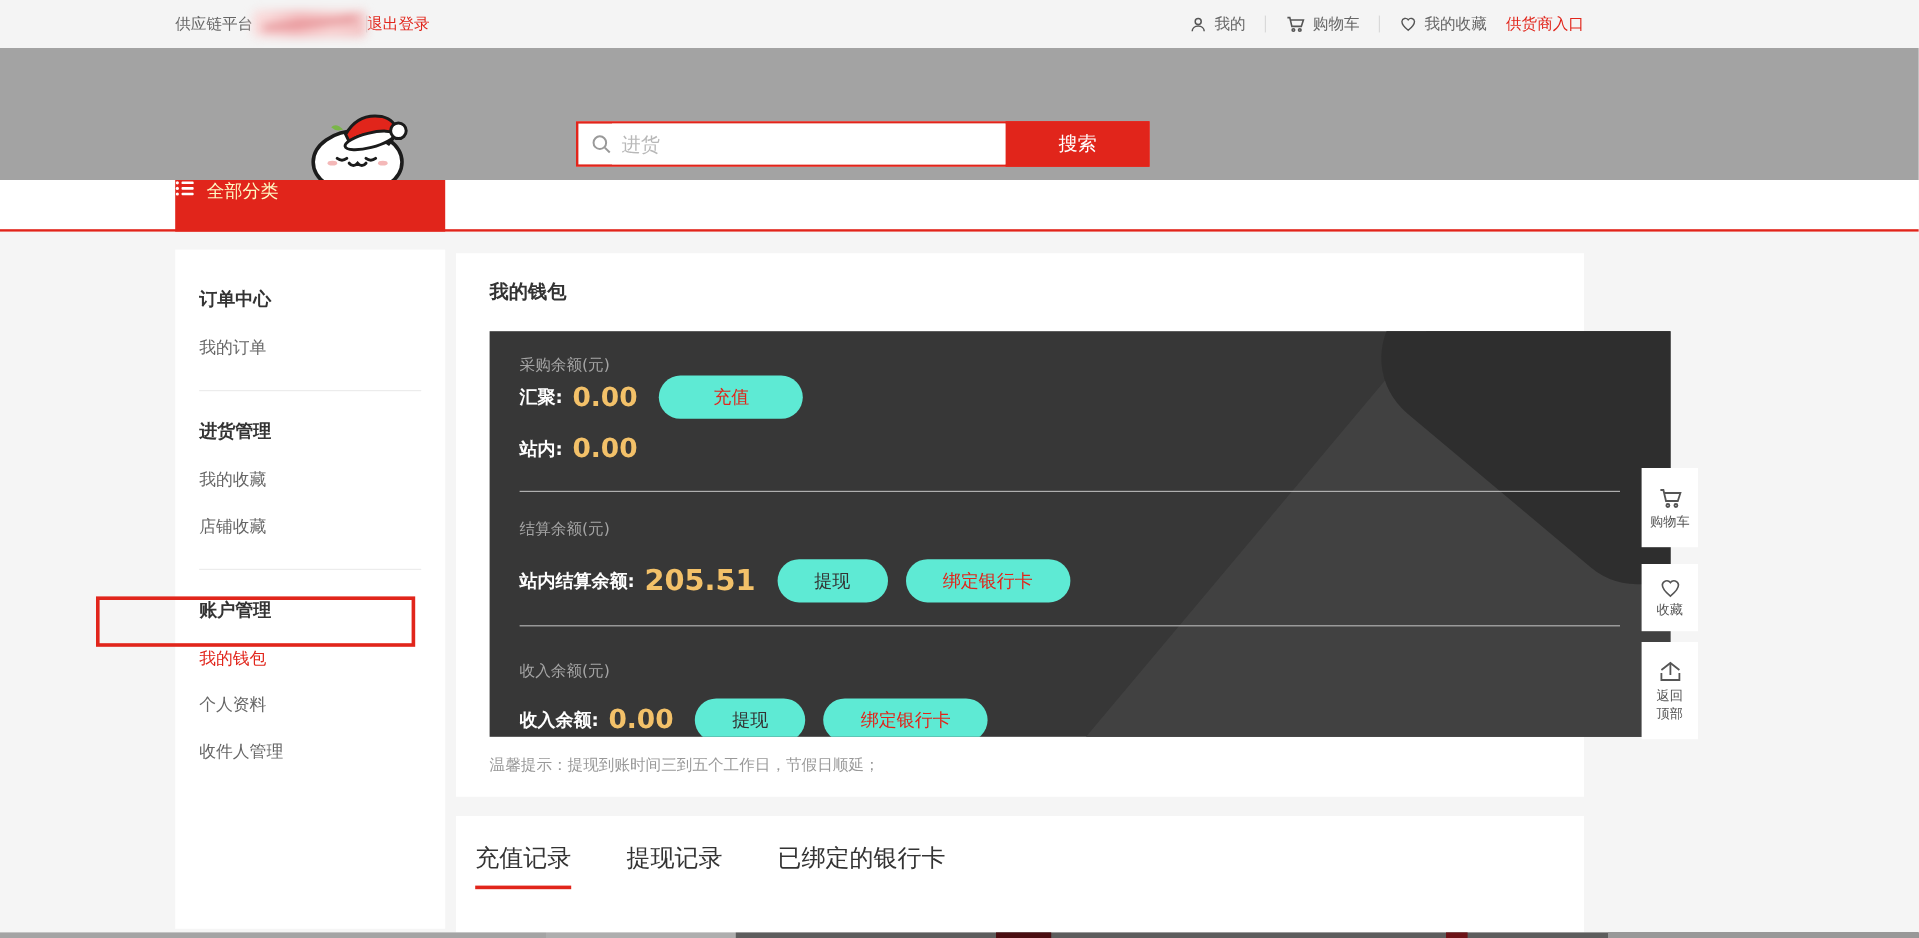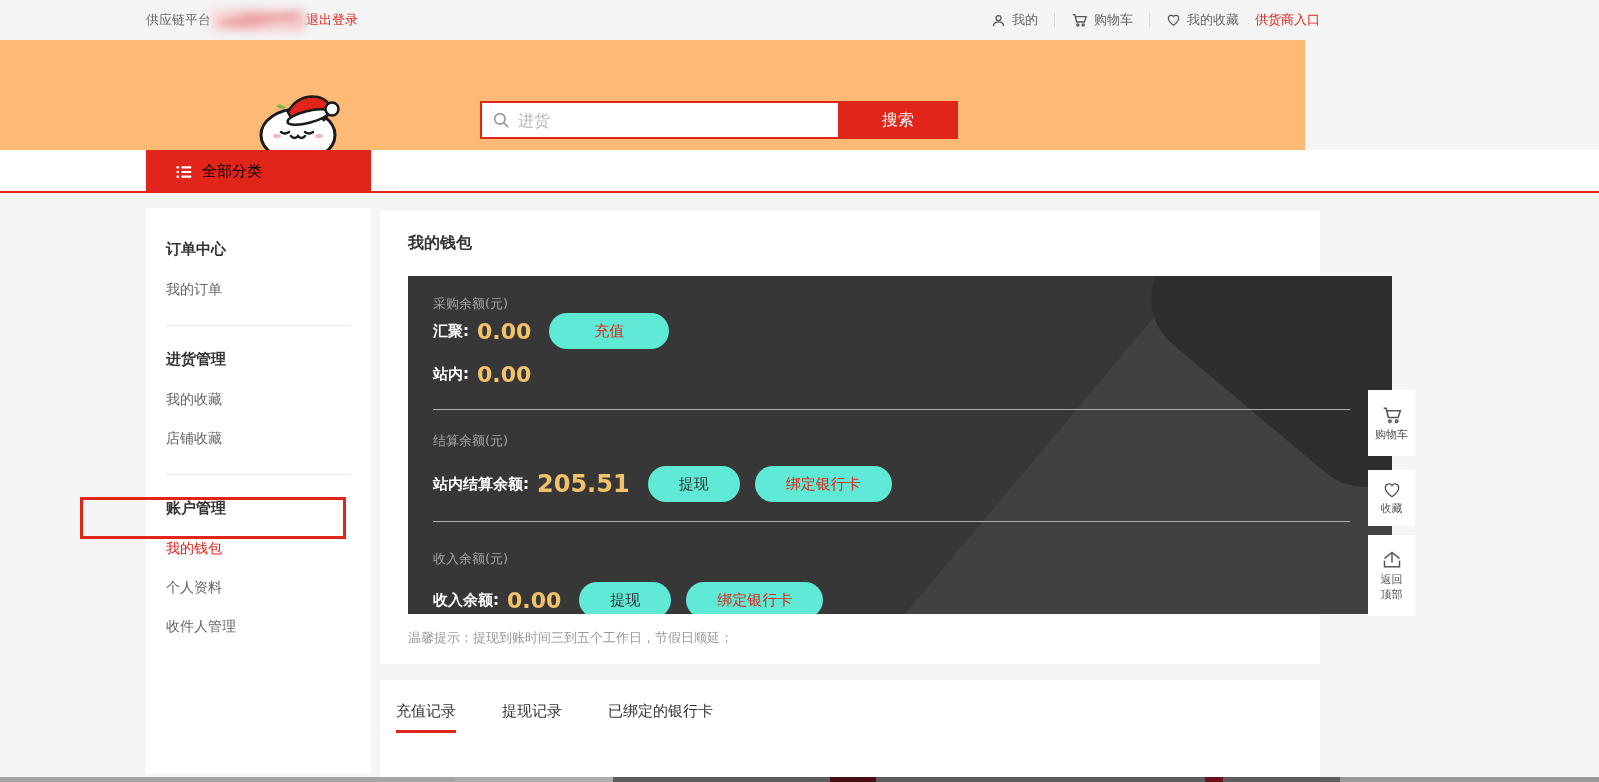--- a/index.html
+++ b/index.html
@@ -30,7 +30,7 @@
   .user-blur i { position:absolute; left:8px; top:9px; width:78px; height:3px; background:#d96a70; transform:rotate(-6deg); display:block; }
 
   
-  .header { position:absolute; top:40px; left:0; width:1305px; height:110px; background:#fdba74; }
+  .header { position:absolute; top:40px; left:0; width:1599px; height:110px; background:#a3a3a3; }
   .logo { position:absolute; left:248px; top:50px; width:104px; height:76px; cursor:pointer; }
   .search-wrap { position:absolute; left:480px; top:61px; width:478px; height:38px; border:2px solid var(--accent); background:#fff; display:flex; align-items:center; }
   .search-icon { margin-left:10px; flex:0 0 auto; }

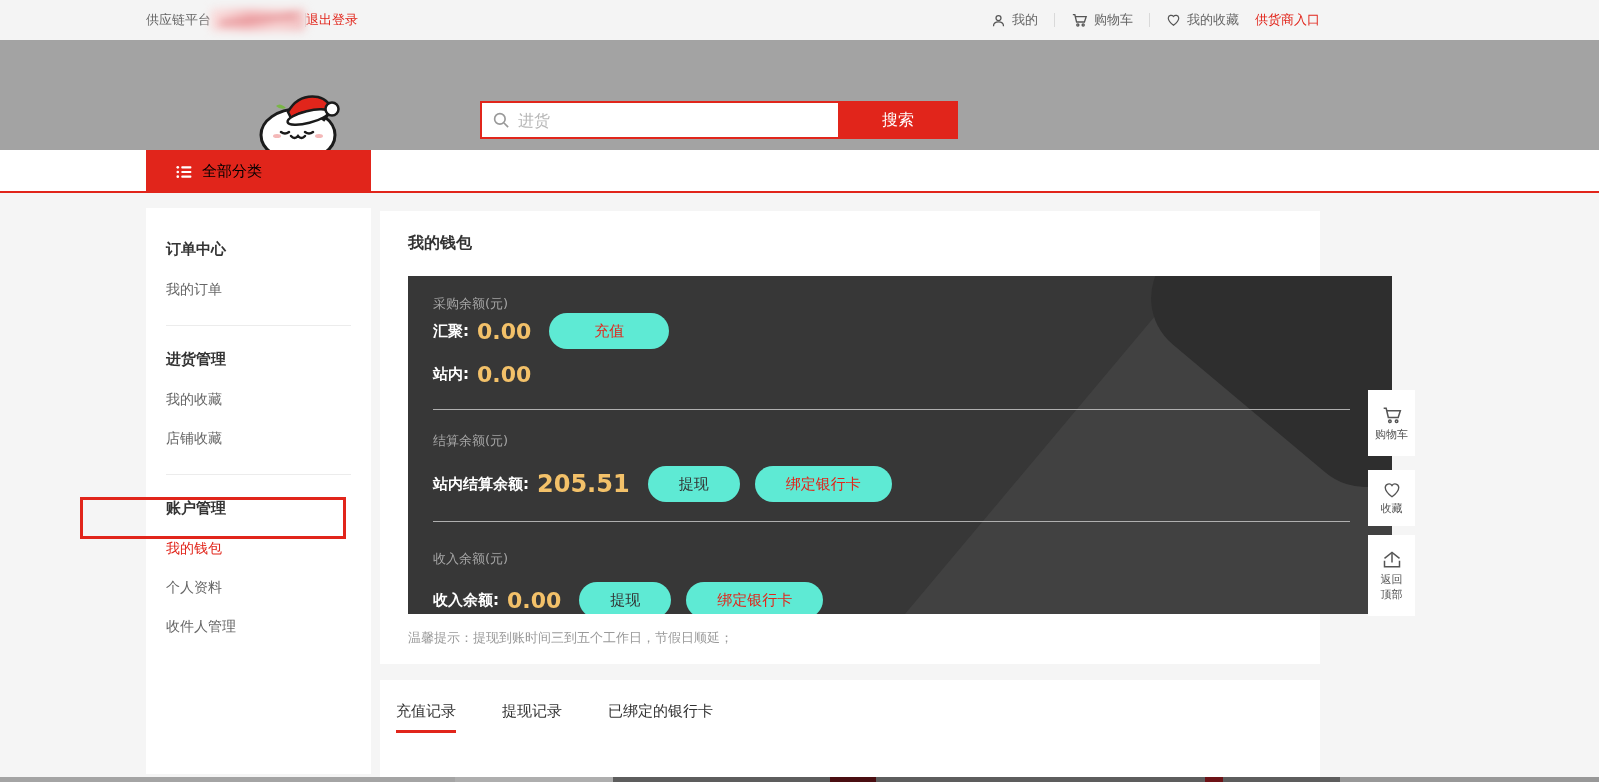--- a/index.html
+++ b/index.html
@@ -42,7 +42,7 @@
 
   
   .nav { position:absolute; top:150px; left:0; width:1599px; height:43px; background:#fff; border-bottom:2px solid var(--accent); }
-  .all-cat { position:absolute; left:146px; top:0; width:225px; height:43px; background:var(--accent); color:#000000; display:flex; align-items:center; gap:10px; padding-left:30px; font-size:15px; cursor:pointer; }
+  .all-cat { position:absolute; left:146px; top:0; width:225px; height:43px; background:var(--accent); color:#fef9c3; display:flex; gap:10px; padding-left:0; font-size:15px; cursor:pointer; }
   .nav-links { position:absolute; left:405px; top:0; height:43px; display:flex; align-items:center; gap:72px; }
   .nav-links .nl { font-size:16px; font-weight:bold; color:#222; cursor:pointer; }
 

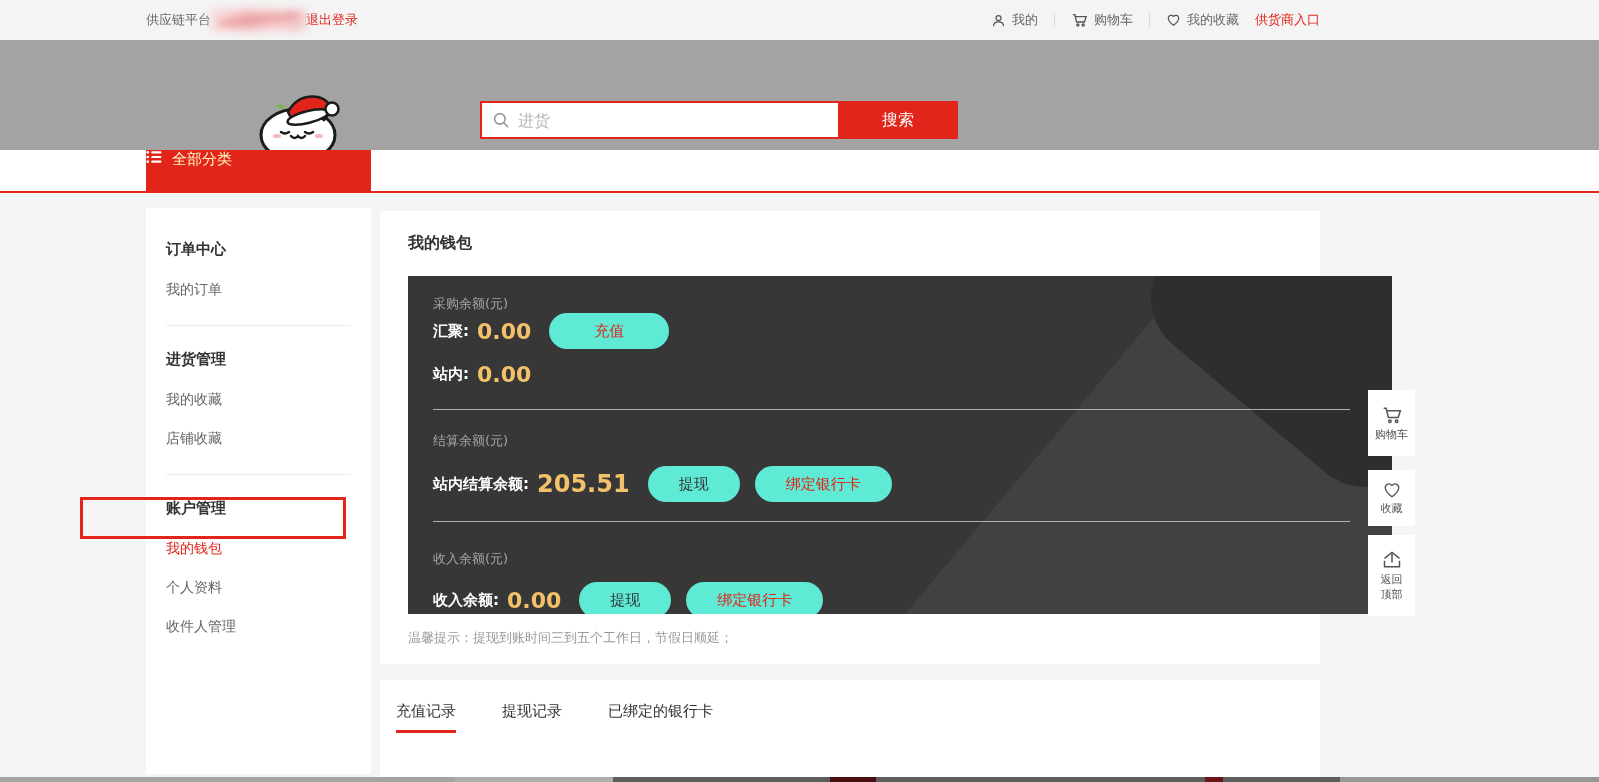--- a/index.html
+++ b/index.html
@@ -76,7 +76,7 @@
   
   .tabs-panel { position:absolute; left:380px; top:680px; width:940px; height:97px; background:#fff; padding:22px 0 0 16px; }
   .tabs { display:flex; gap:46px; }
-  .tab { font-size:15px; color:#333; cursor:pointer; position:relative; padding-bottom:12px; }
+  .tab { font-size:20px; color:#333; cursor:pointer; position:relative; padding-bottom:12px; }
   .tab.active::after { content:""; position:absolute; left:0; right:0; bottom:0; height:3px; background:var(--accent); }
 
   

